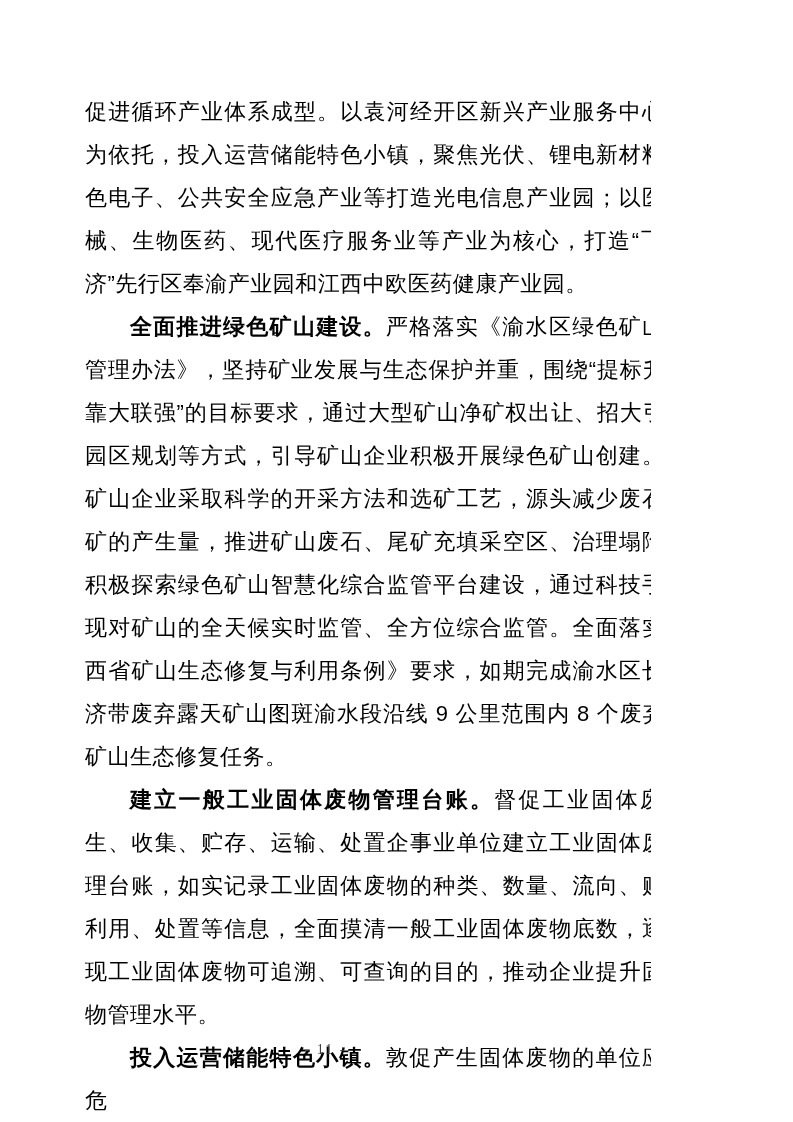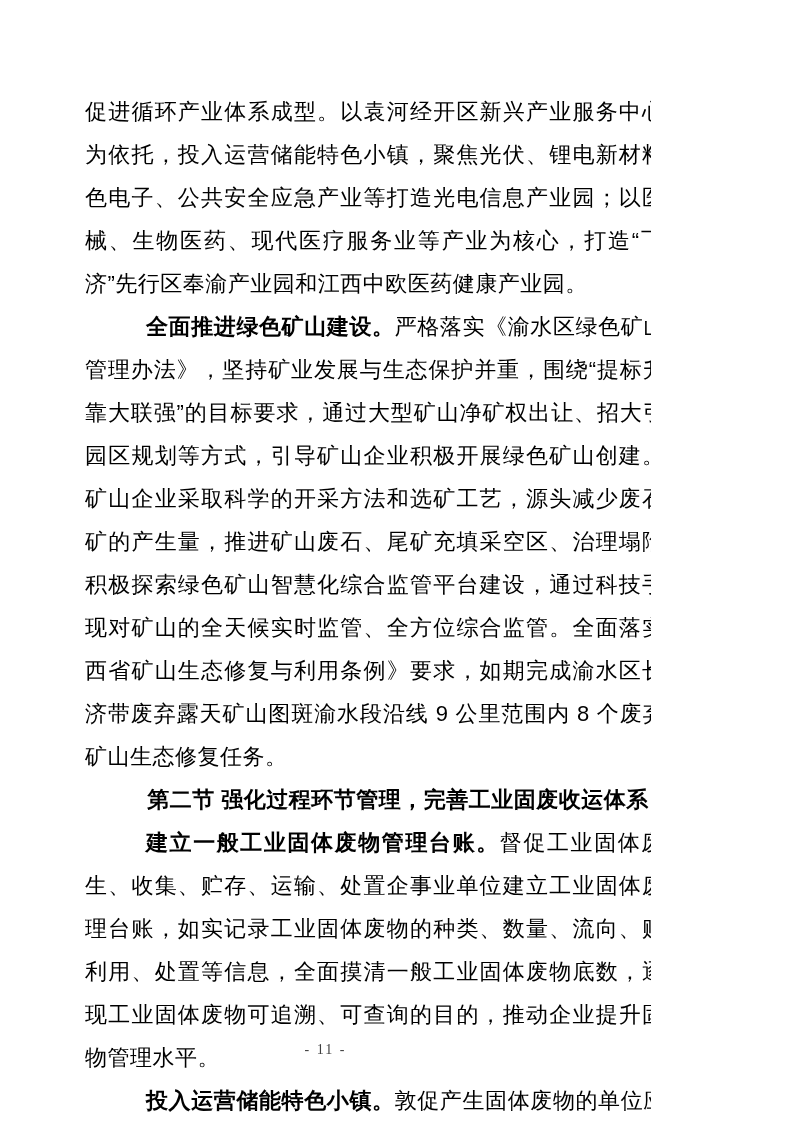--- a/index.html
+++ b/index.html
@@ -42,7 +42,6 @@
   }
   .lead {
     font-weight: bold;
-    margin-left: 16px;
   }
   .footer {
     position: absolute;

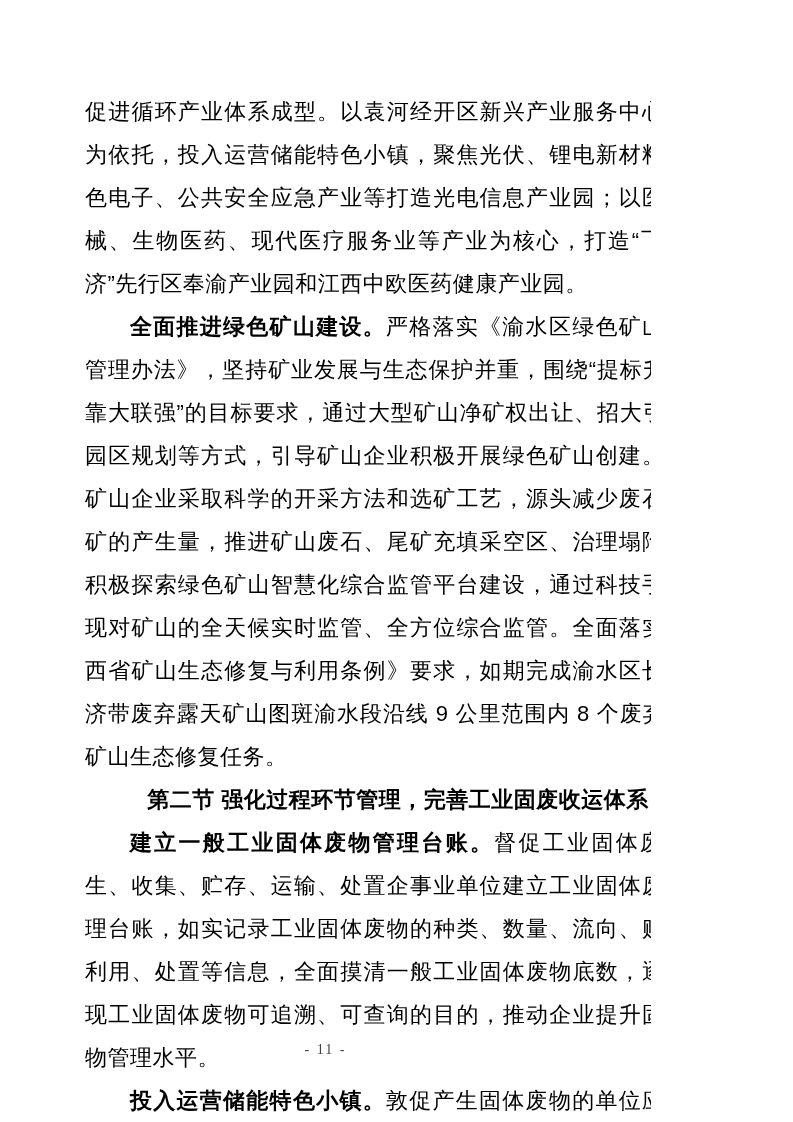--- a/index.html
+++ b/index.html
@@ -64,7 +64,6 @@
   <div class="text-body" id="doc-body">
       <p class="para body-para"><span>促进循环产业体系成型。以袁河经开区新兴产业服务中心片区为依托，投入运营储能特色小镇，聚焦光伏、锂电新材料、特色电子、公共安全应急产业等打造光电信息产业园；以医疗器械、生物医药、现代医疗服务业等产业为核心，打造“飞地经济”先行区奉渝产业园和江西中欧医药健康产业园。</span></p>
       <p class="para body-para indent"><span class="lead">全面推进绿色矿山建设。</span><span>严格落实《渝水区绿色矿山创建管理办法》，坚持矿业发展与生态保护并重，围绕“提标升级、靠大联强”的目标要求，通过大型矿山净矿权出让、招大引强、园区规划等方式，引导矿山企业积极开展绿色矿山创建。鼓励矿山企业采取科学的开采方法和选矿工艺，源头减少废石、尾矿的产生量，推进矿山废石、尾矿充填采空区、治理塌陷区。积极探索绿色矿山智慧化综合监管平台建设，通过科技手段实现对矿山的全天候实时监管、全方位综合监管。全面落实《江西省矿山生态修复与利用条例》要求，如期完成渝水区长江经济带废弃露天矿山图斑渝水段沿线 9 公里范围内 8 个废弃露天矿山生态修复任务。</span></p>
-      <p class="para heading">第二节 强化过程环节管理，完善工业固废收运体系</p>
       <p class="para body-para indent"><span class="lead">建立一般工业固体废物管理台账。</span><span>督促工业固体废物产生、收集、贮存、运输、处置企事业单位建立工业固体废物管理台账，如实记录工业固体废物的种类、数量、流向、贮存、利用、处置等信息，全面摸清一般工业固体废物底数，逐步实现工业固体废物可追溯、可查询的目的，推动企业提升固体废物管理水平。</span></p>
       <p class="para body-para indent"><span class="lead">投入运营储能特色小镇。</span><span>敦促产生固体废物的单位应落实危</span></p>
     </div>

